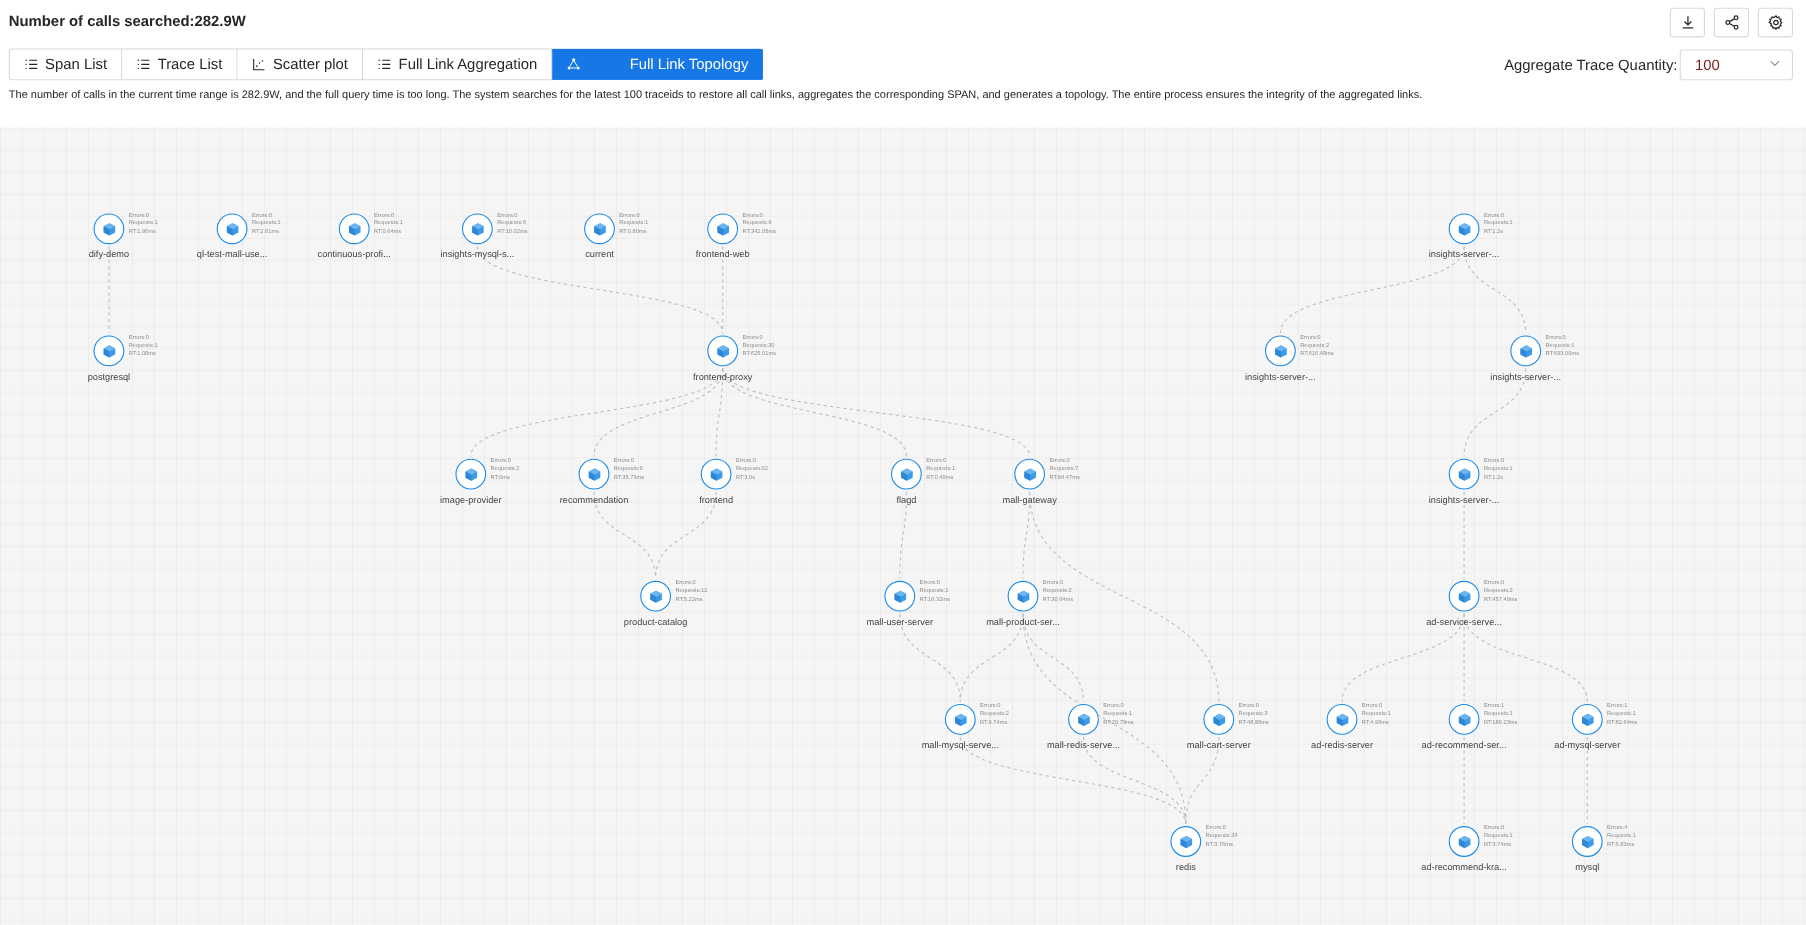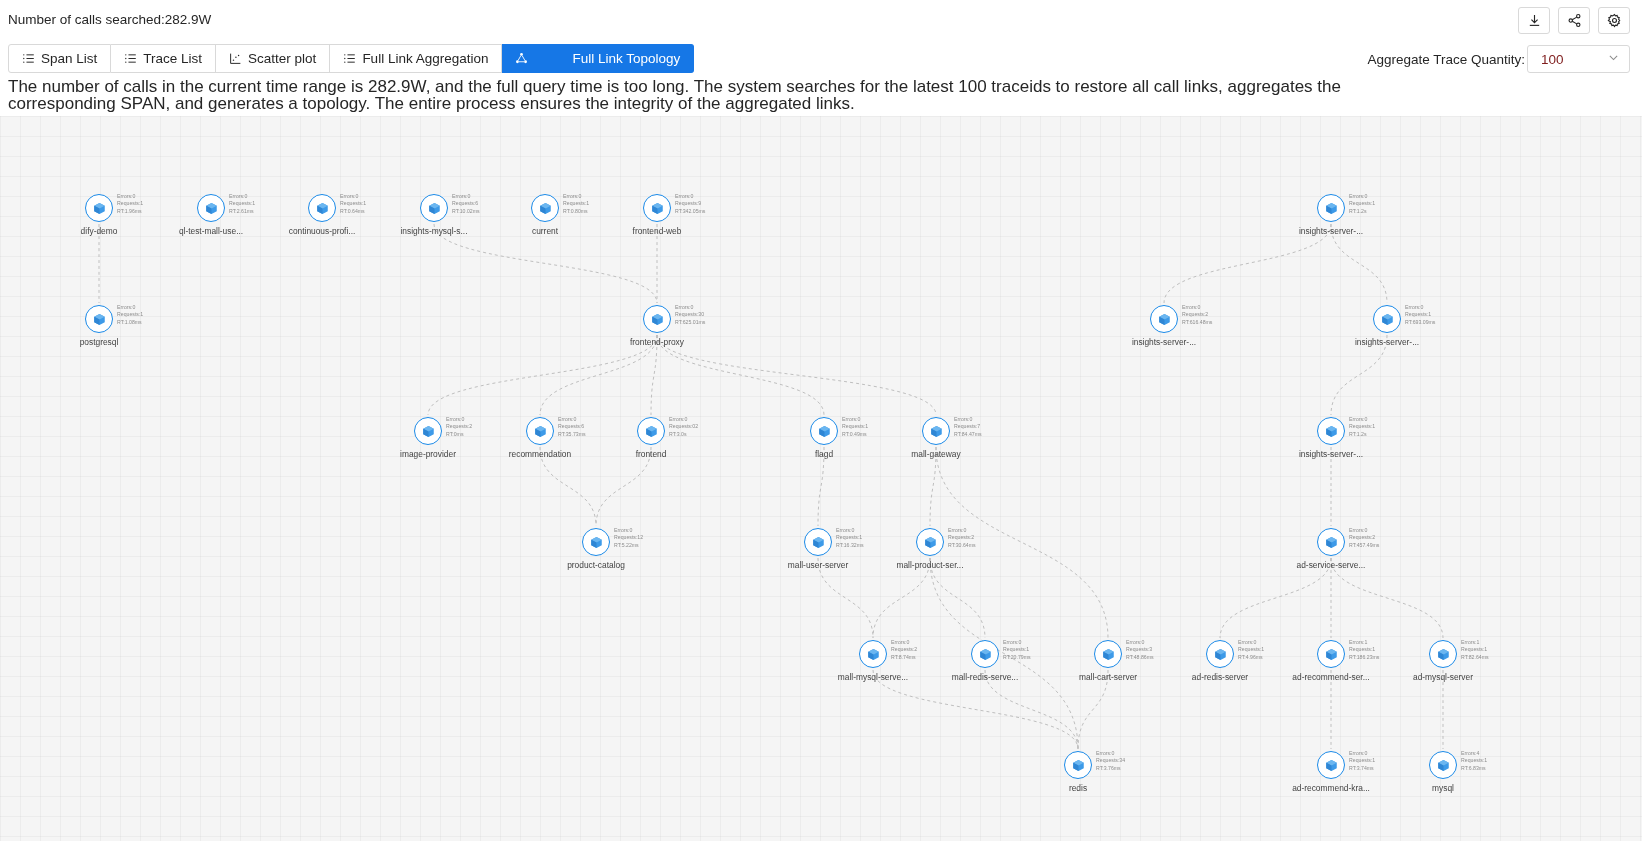--- a/index.html
+++ b/index.html
@@ -16,6 +16,7 @@
   .header {
     position: absolute; top: 0; left: 0; width: 1642px; height: 41px;
     background: #fff;
+    font-weight: bold;
   }
   .calls-count {
     position: absolute; left: 8px; top: 12px;

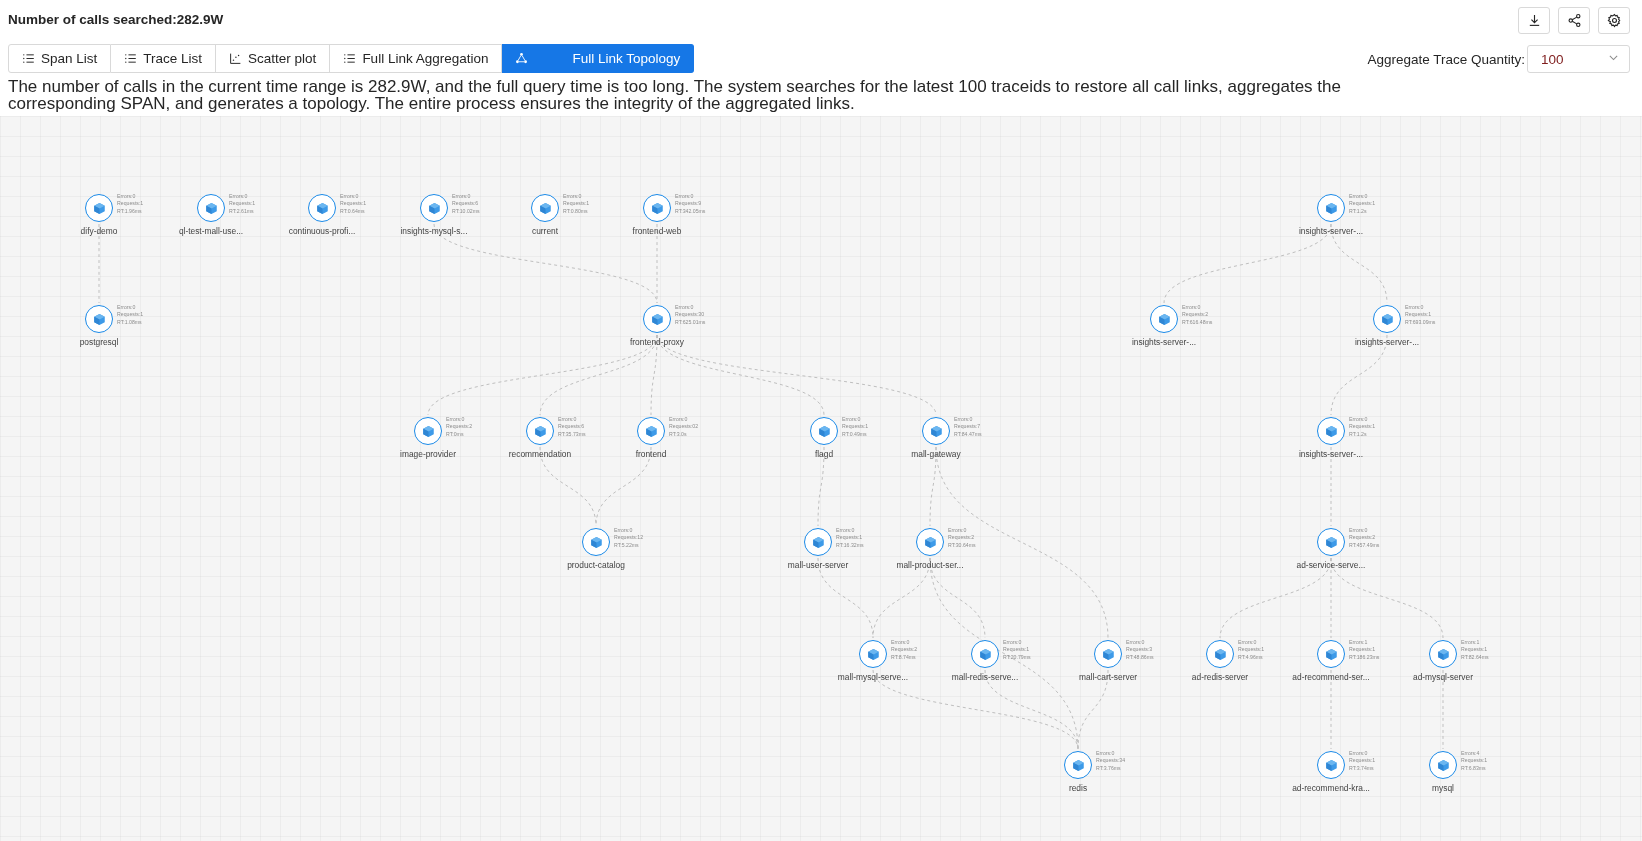--- a/index.html
+++ b/index.html
@@ -72,7 +72,7 @@
   
   .desc {
     position: absolute; left: 8px; top: 78px; width: 1420px;
-    font-size: 17px; line-height: 17px; color: #262626;
+    font-size: 10px; line-height: 17px; color: #262626;
   }
   .zoom-link {
     position: absolute; right: 12px; top: 86px;

